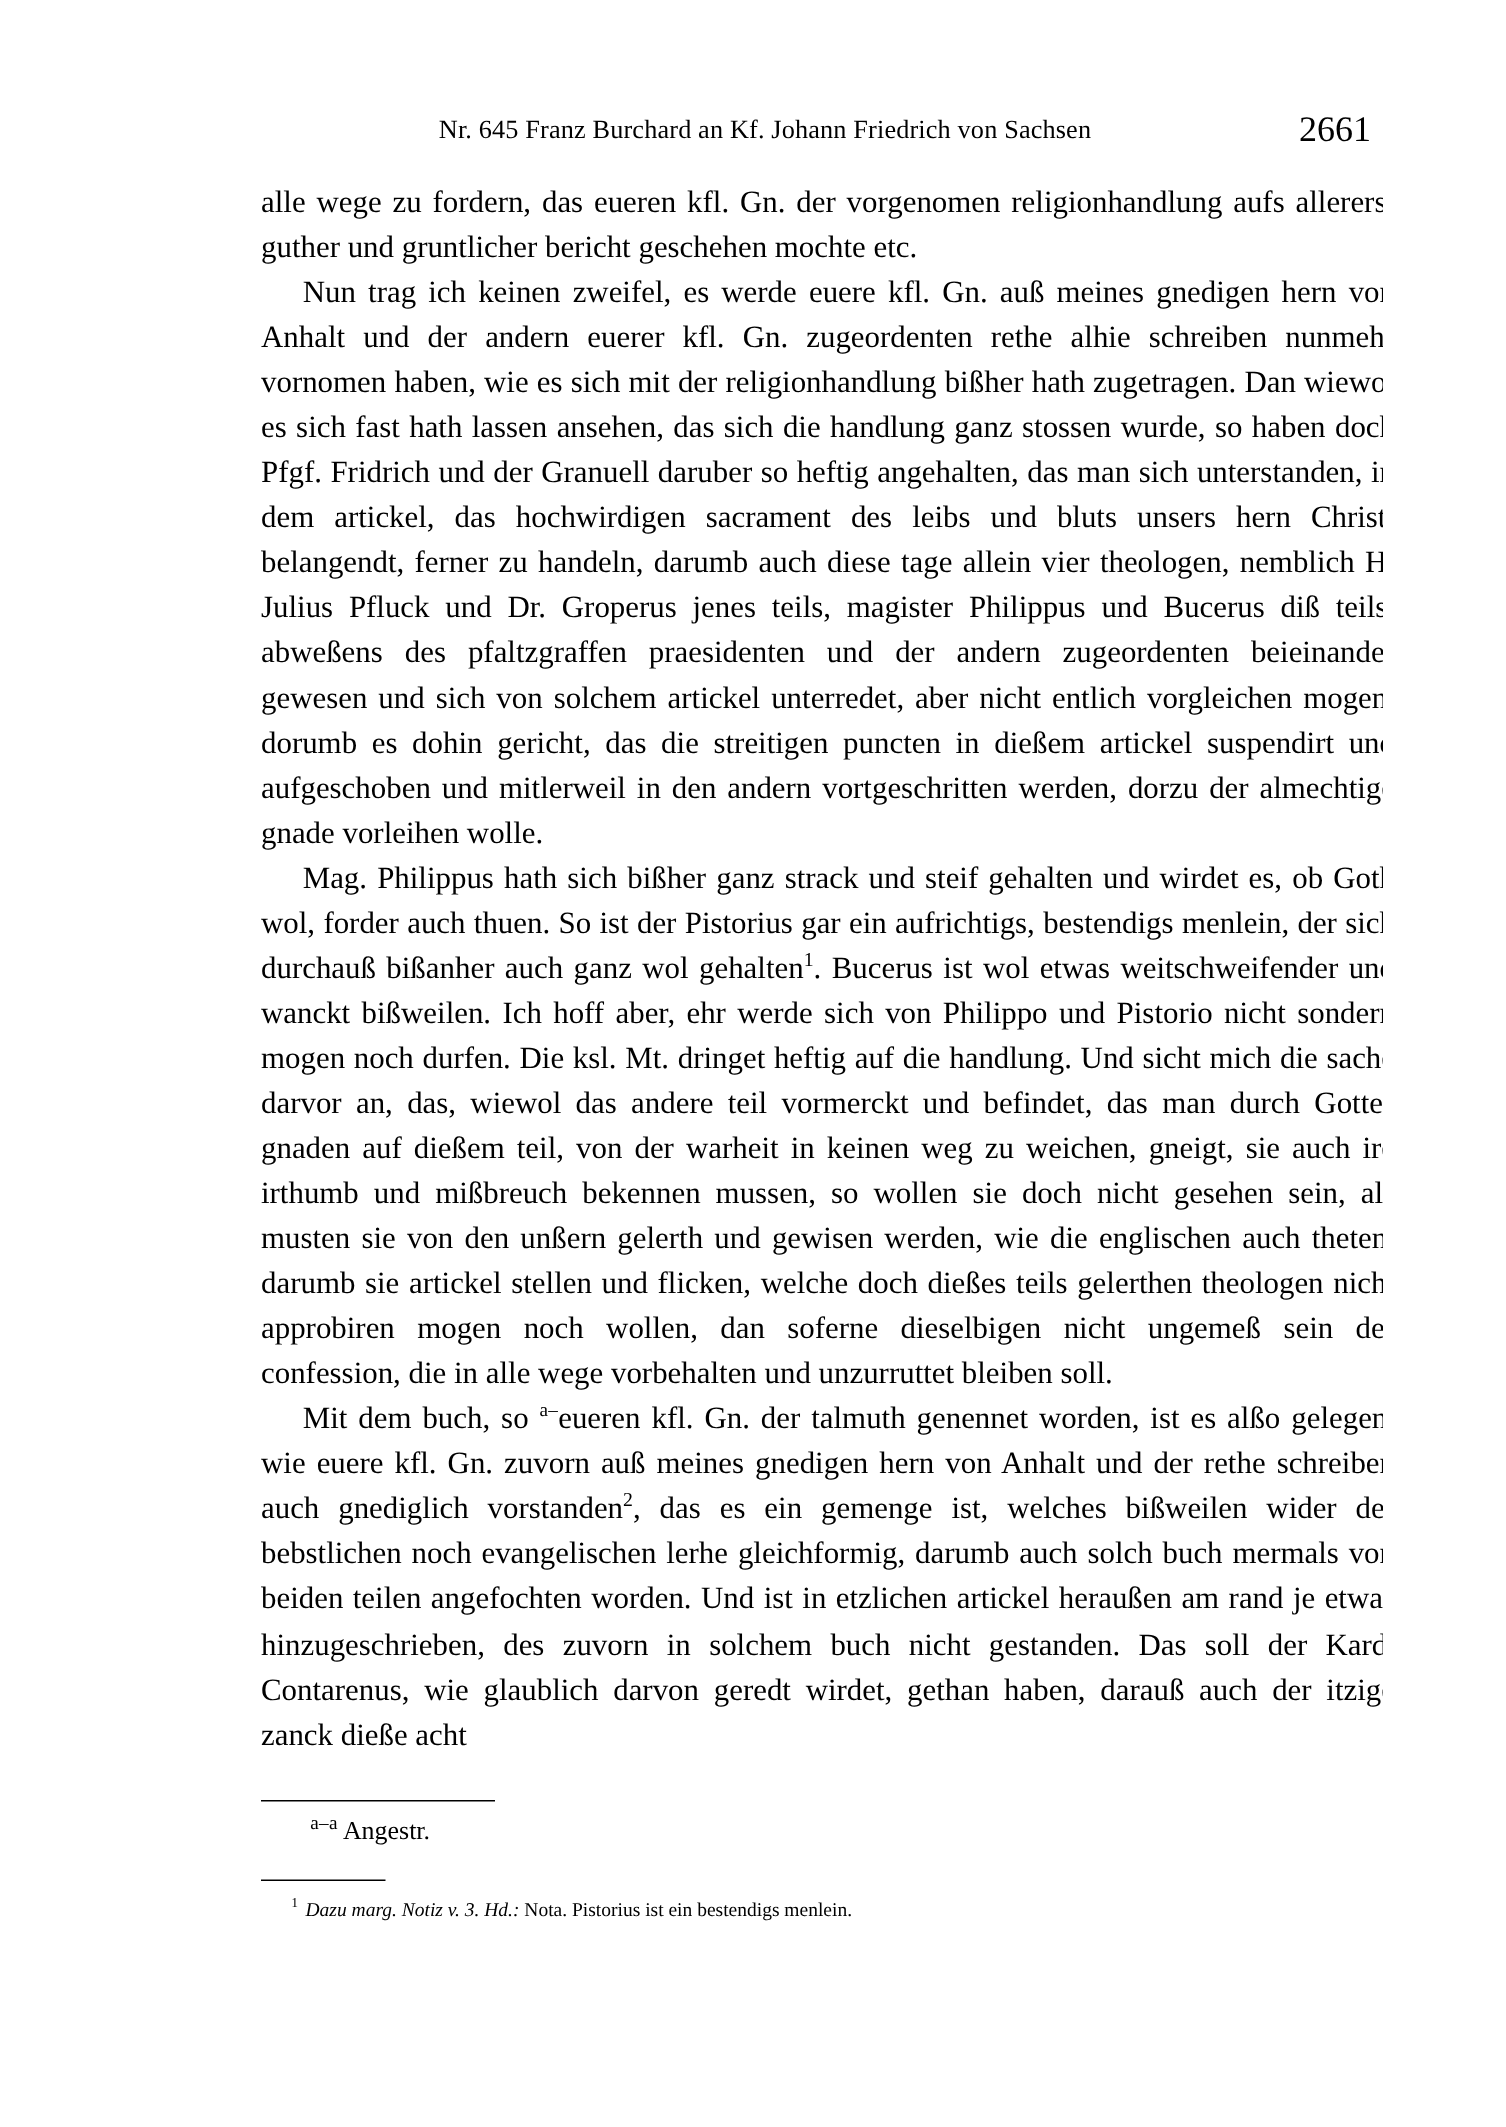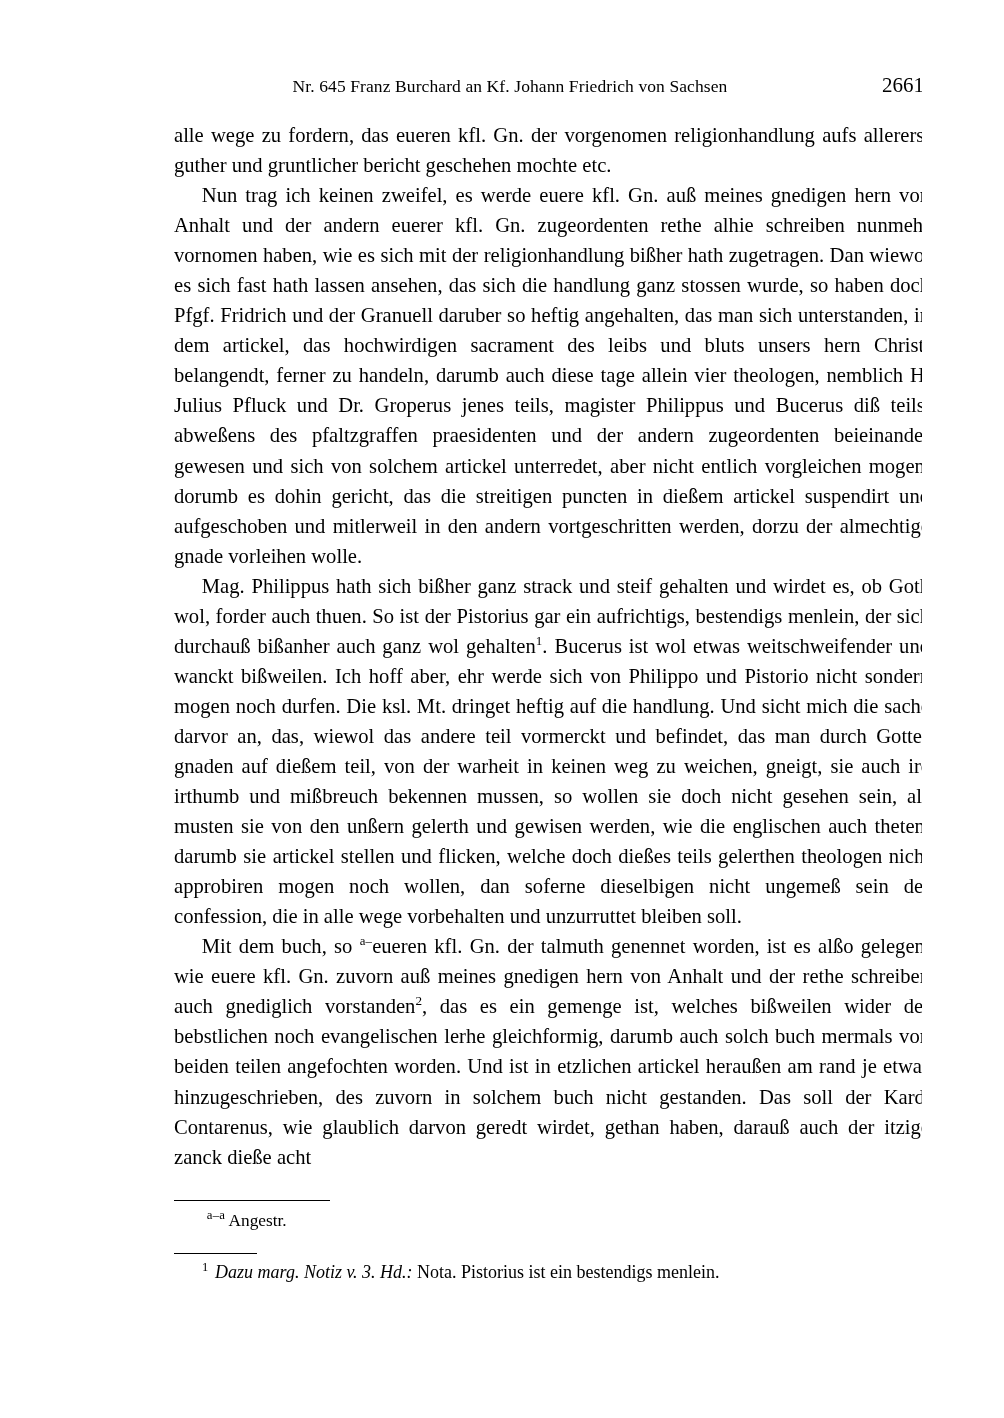--- a/index.html
+++ b/index.html
@@ -48,9 +48,9 @@
   }
   .running-head .rh-folio {
     position: absolute;
-    right: 6px;
+    right: 16px;
     top: -3px;
-    font-size: 21px;
+    font-size: 24px;
   }
 
   

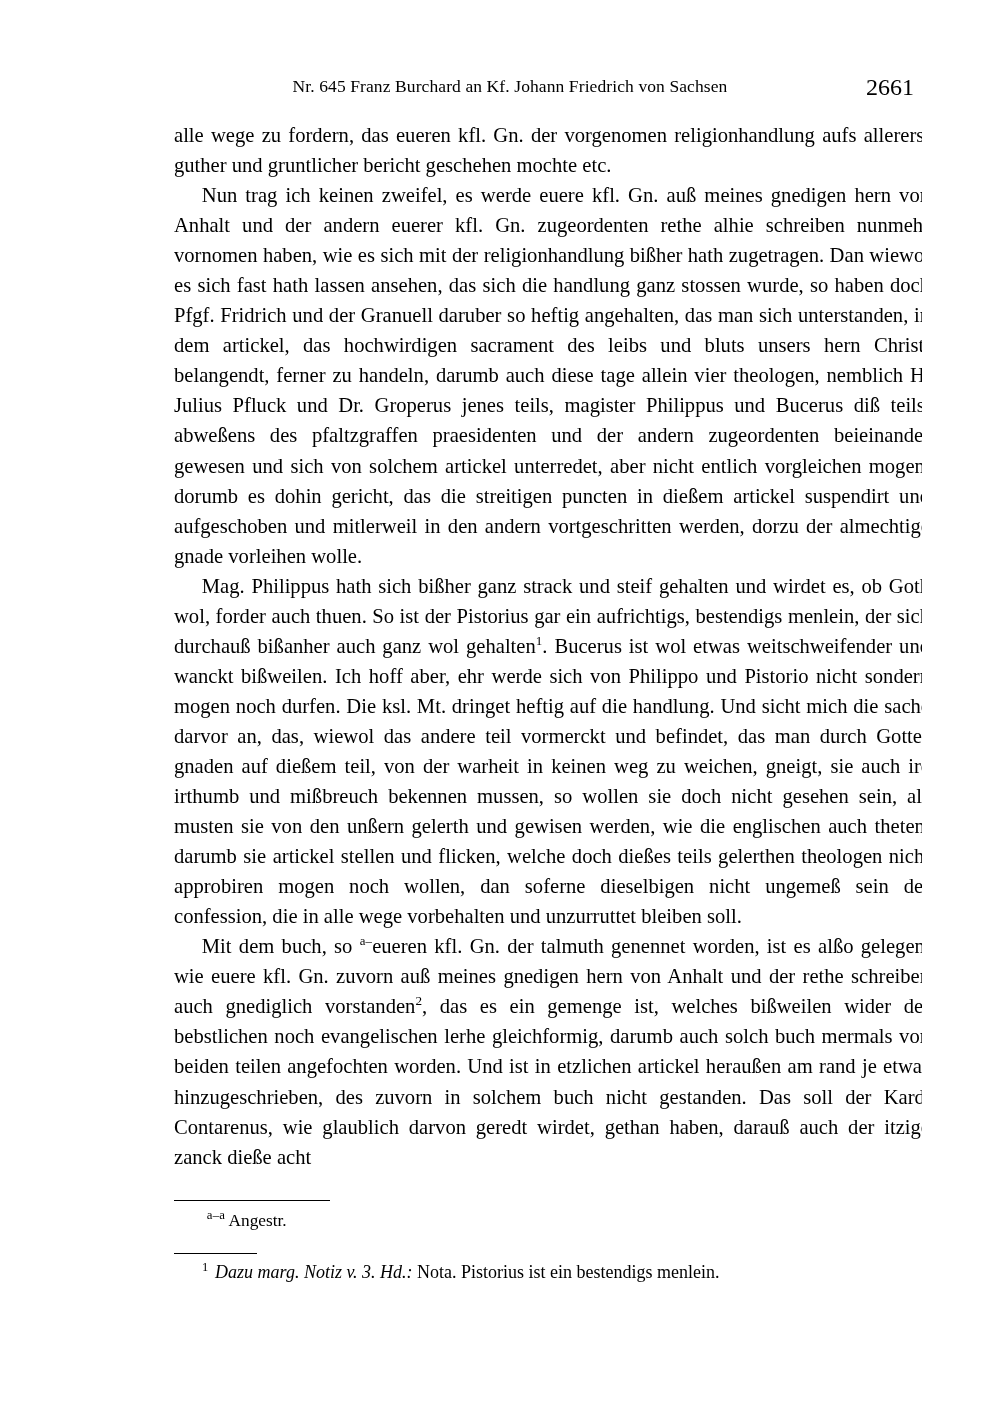--- a/index.html
+++ b/index.html
@@ -119,7 +119,7 @@
     margin-top: 20px;
   }
   .notes-list {
-    font-size: 18px;
+    font-size: 13px;
     line-height: 25.5px;
     text-align: justify;
     margin-top: 6px;

